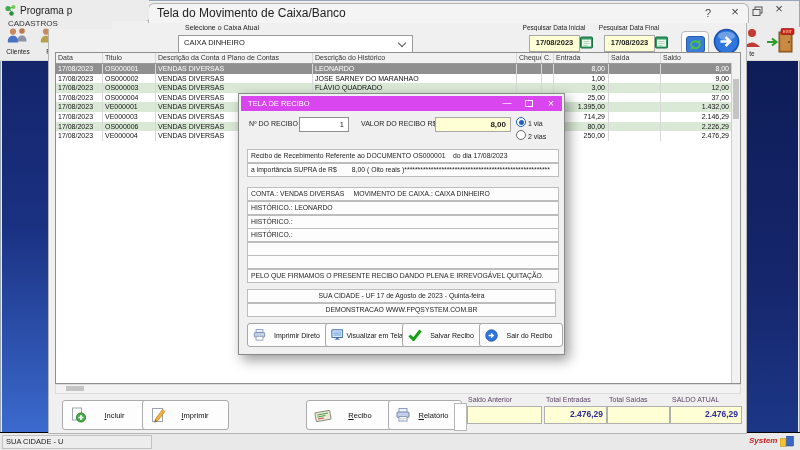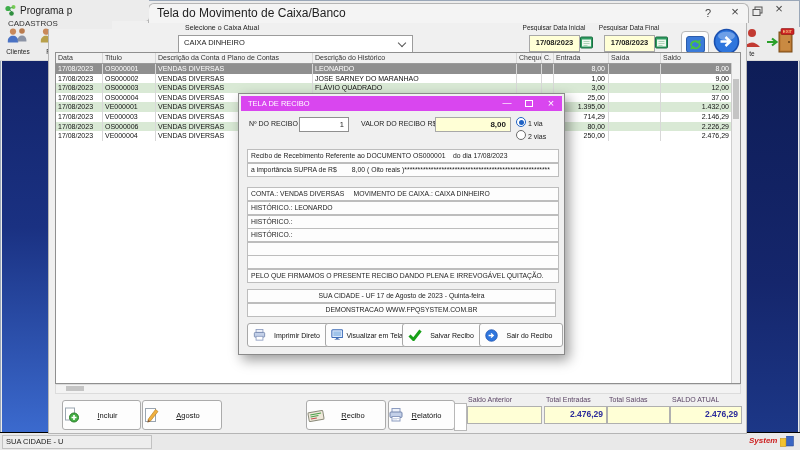--- a/index.html
+++ b/index.html
@@ -59,7 +59,7 @@
 
   
   .abtn{background:#fdfdfd;border:1px solid #ababab;border-radius:3px;display:flex;
-        align-items:center;gap:4px;z-index:11;cursor:default;justify-content:flex-end;}
+        align-items:center;padding-left:7px;gap:4px;z-index:11;cursor:default;justify-content:flex-end;}
   .abtn .lbl{flex:1;text-align:center;font-size:7.5px;color:#111;display:inline-block;padding-right:8px;}
   .abtn .lbl::first-letter{text-decoration:underline;}
   .mbtn{background:#fdfdfd;border:1px solid #a8a8a8;border-radius:3px;display:flex;

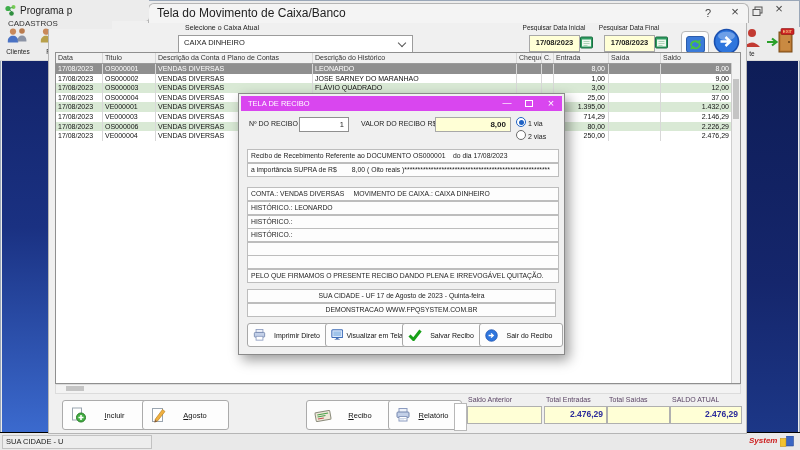--- a/index.html
+++ b/index.html
@@ -341,7 +341,7 @@
         <path d="M5 12.5 L12.5 2.5 l2.5 2 L7.5 14 Z" fill="#f0b040" stroke="#b07818" stroke-width="0.6"></path>
         <path d="M5 12.5 l-.7 3 2.9 -.8 Z" fill="#8a5a2a"></path>
       </svg>
-    <span class="lbl">Agosto</span>
+    <span class="lbl">Imprimir</span>
   </div>
   <div class="abs abtn" style="left:306px;top:400px;width:78px;height:28px;">
     <svg width="18" height="15" viewBox="0 0 18 15">

